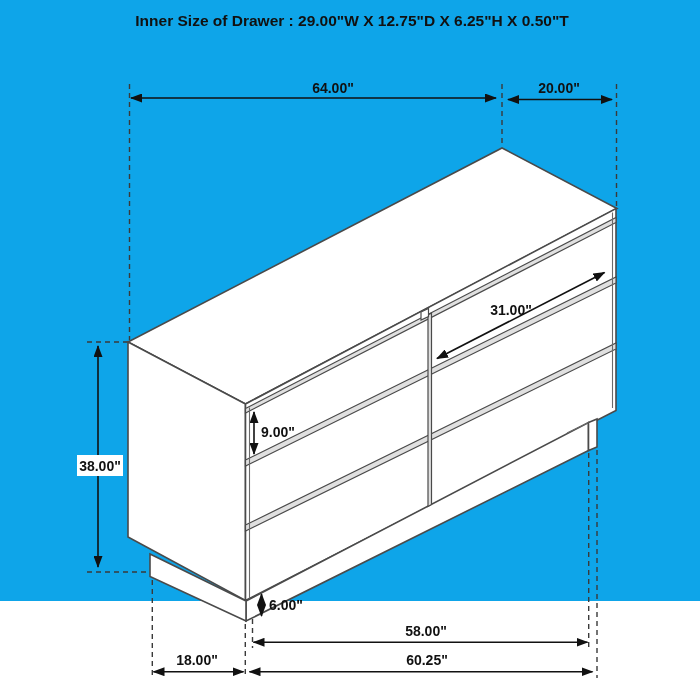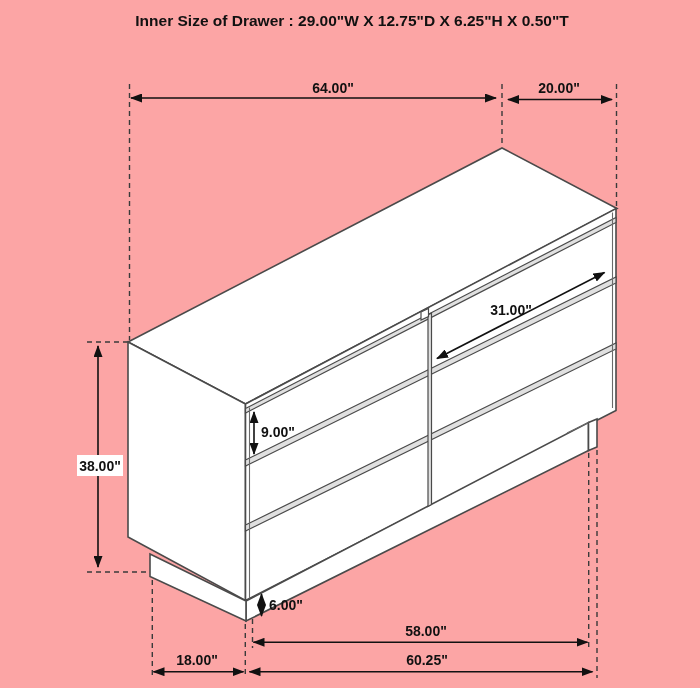--- a/index.html
+++ b/index.html
@@ -14,8 +14,8 @@
   .stage {
     position: relative;
     width: 700px;
-    height: 688px;
-    background: #fca5a5;
+    height: 601px;
+    background: #0ea5e9;
   }
   svg { display: block; }
   .dim-text {

